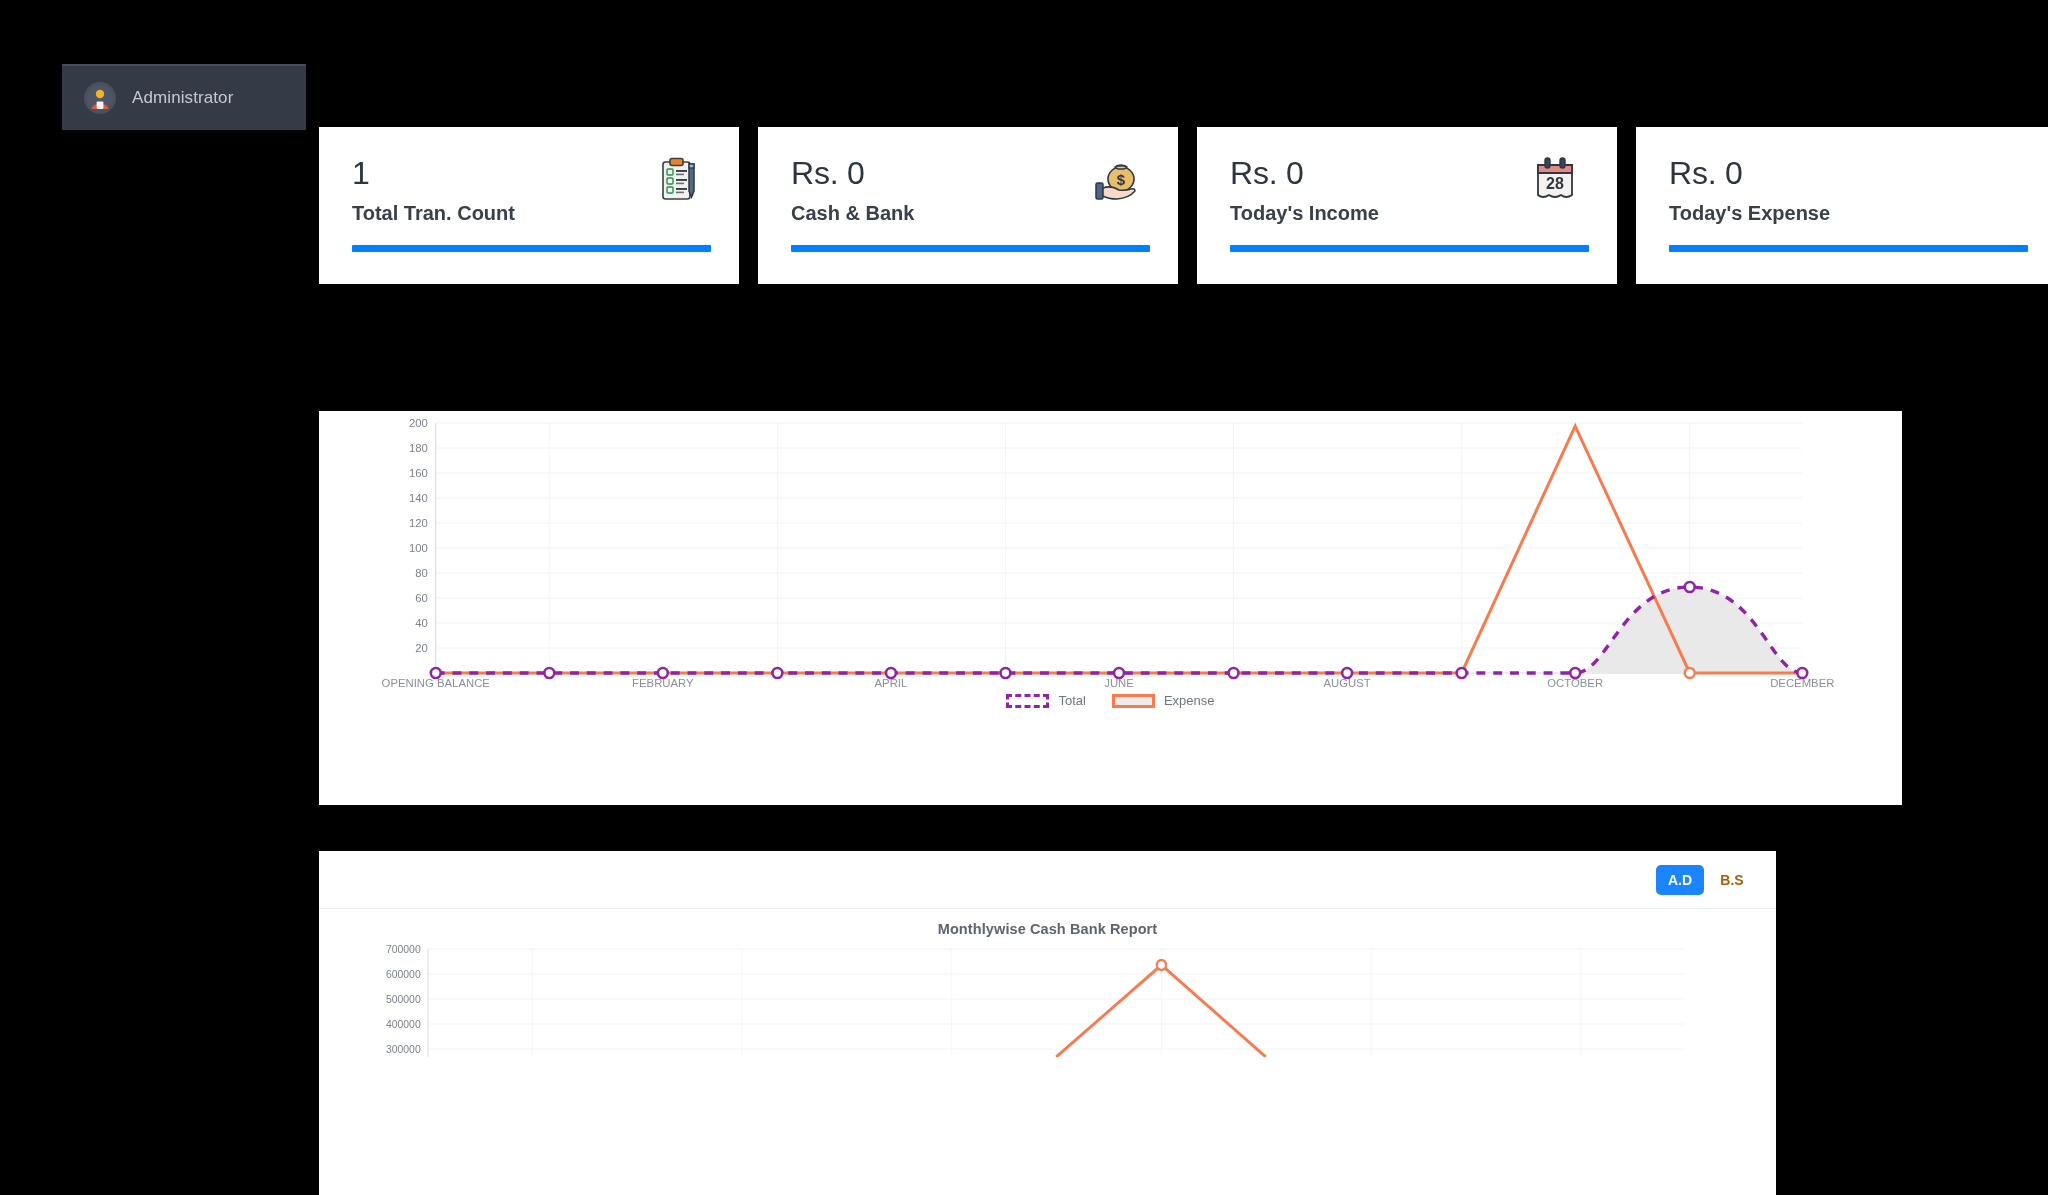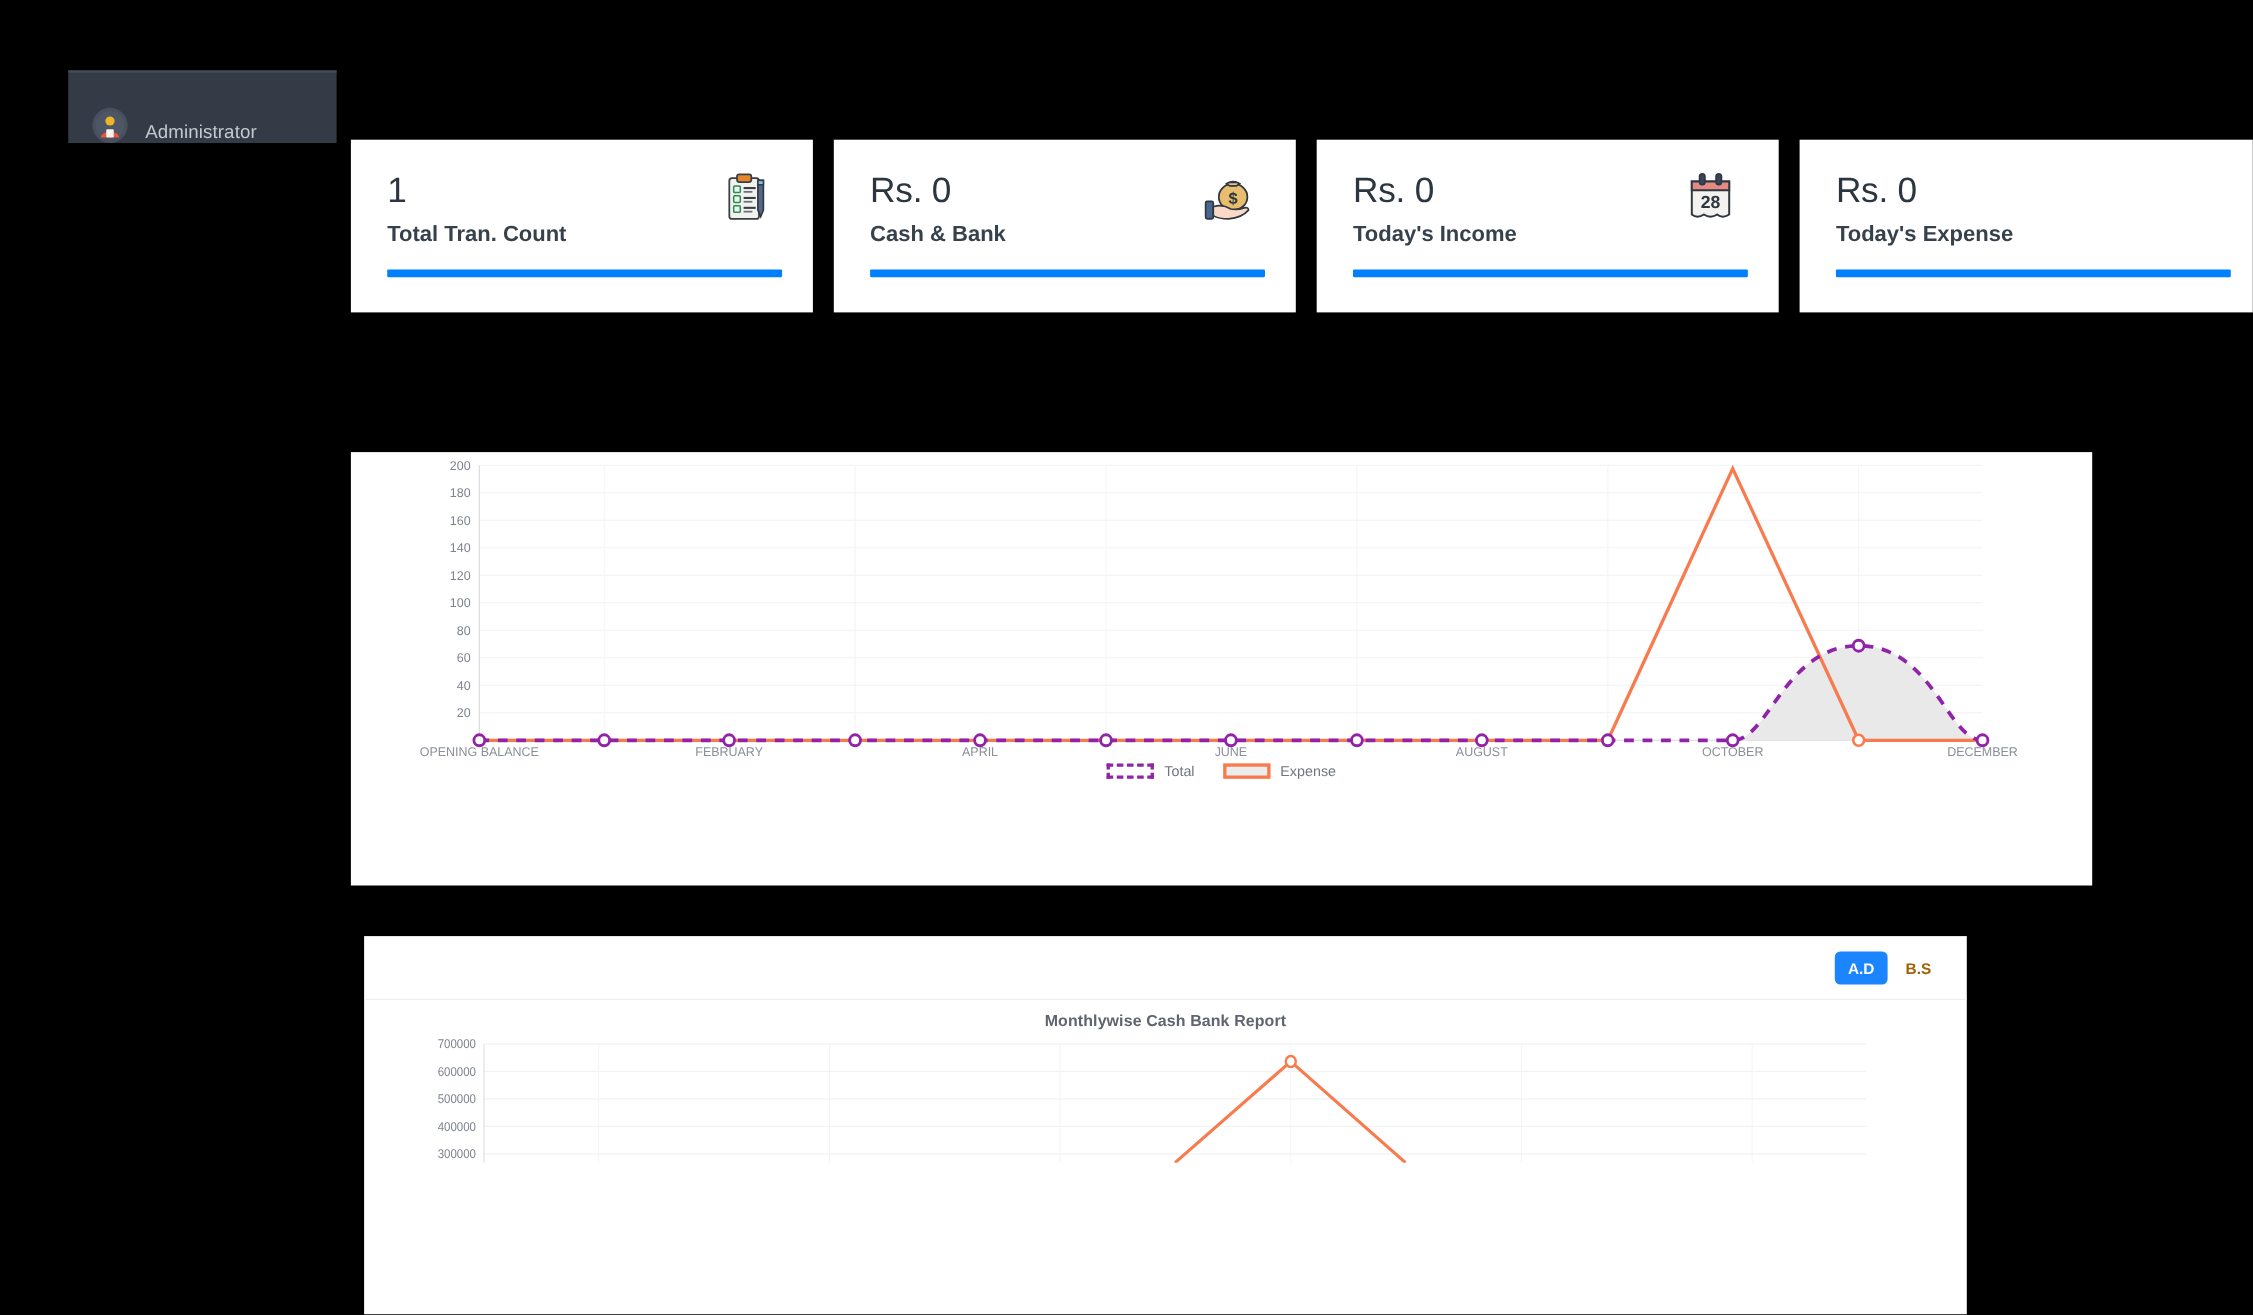--- a/index.html
+++ b/index.html
@@ -17,7 +17,7 @@
     width: 244px; height: 66px;
     background: #343a46;
     border-top: 2px solid #454c5a;
-    display: flex; align-items: flex-end;
+    display: flex; align-items: center;
     padding-left: 22px;
   }
   .avatar {

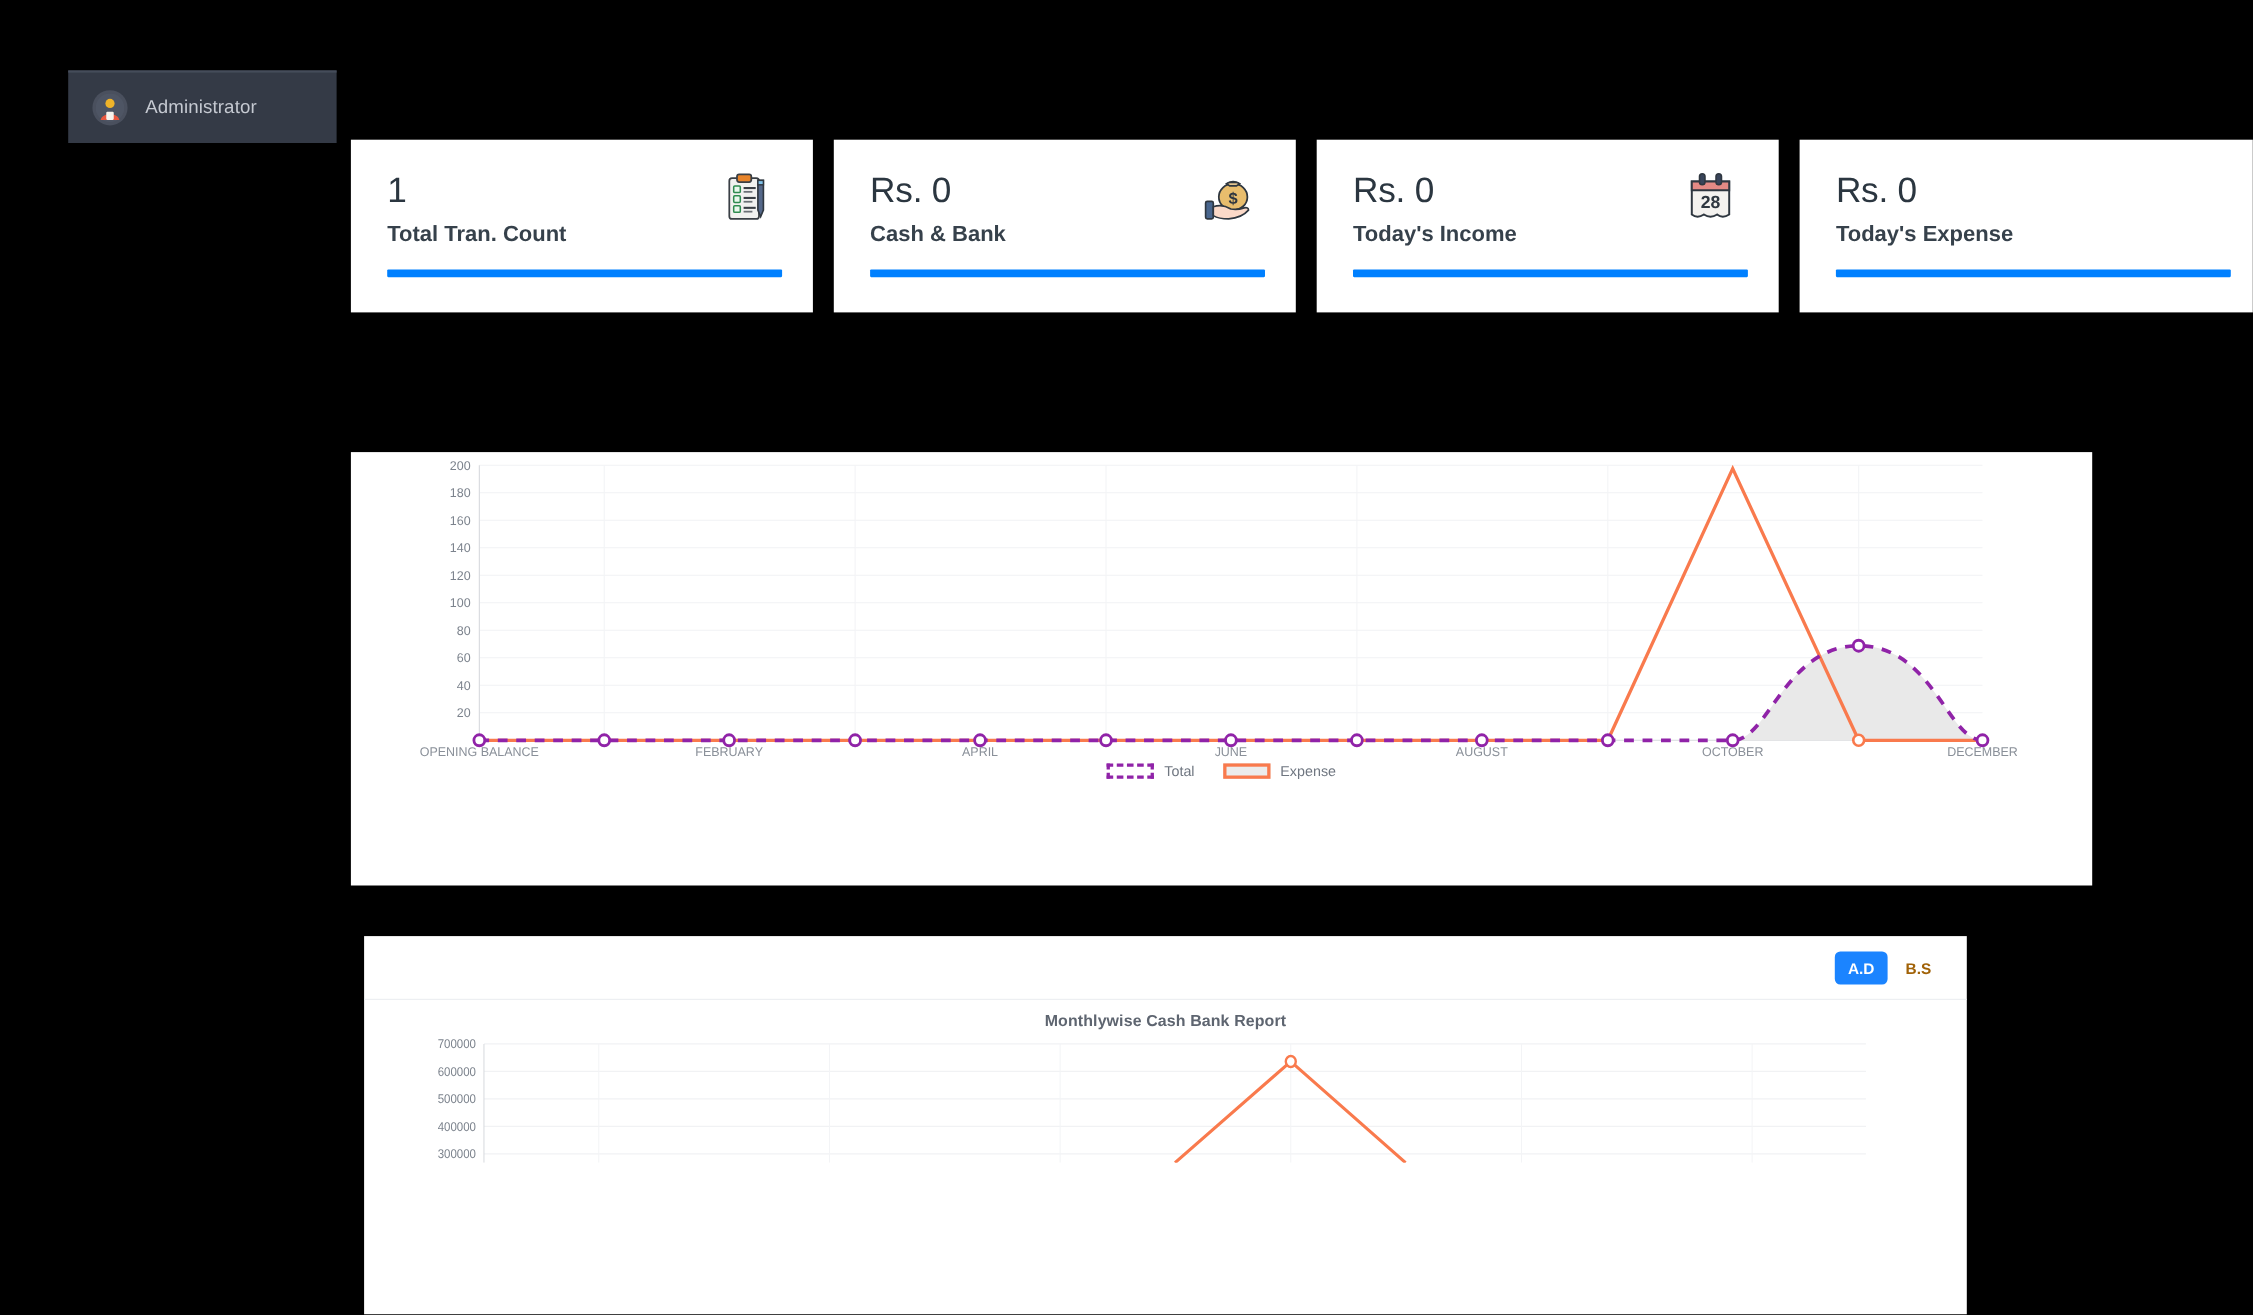--- a/index.html
+++ b/index.html
@@ -70,7 +70,7 @@
     box-shadow: 0 1px 2px rgba(0,0,0,.08);
   }
   #panel-income { left: 319px; top: 411px; width: 1583px; height: 394px; }
-  #panel-cash  { left: 331px; top: 851px; width: 1457px; height: 344px; }
+  #panel-cash  { left: 319px; top: 851px; width: 1457px; height: 344px; }
 
   .panel-toolbar {
     height: 58px; border-bottom: 1px solid #eceef1;

